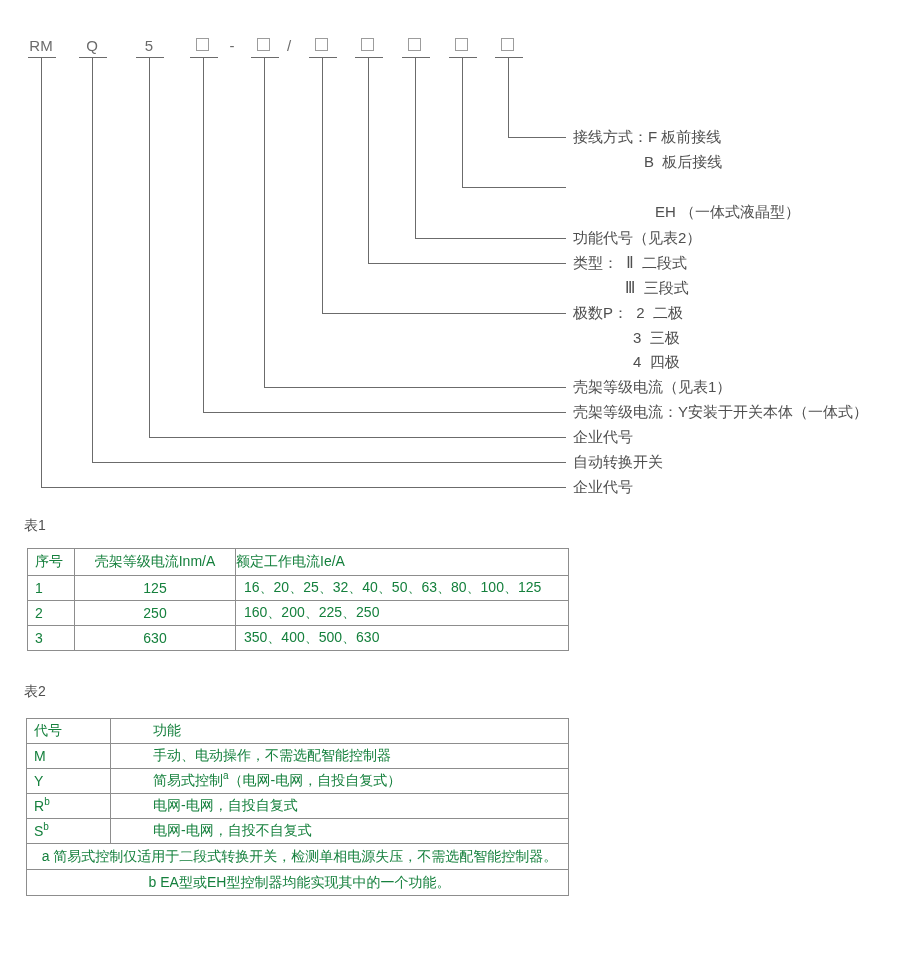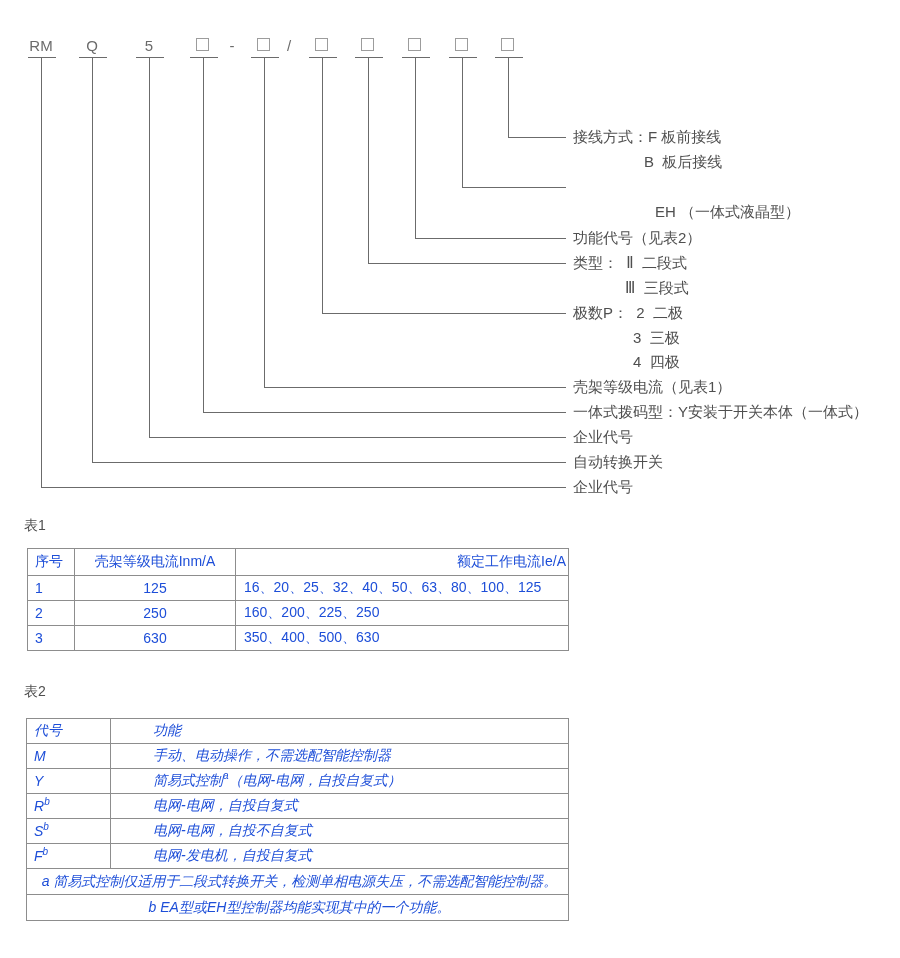--- a/index.html
+++ b/index.html
@@ -98,7 +98,7 @@
   <div class="dlabel" style="left:633px;top:328px">3  三极</div>
   <div class="dlabel" style="left:633px;top:352px">4  四极</div>
   <div class="dlabel" style="left:573px;top:377px">壳架等级电流（见表1）</div>
-  <div class="dlabel" style="left:573px;top:402px">一体式拨码型：Y安装于开关本体（一体式）</div>
+  <div class="dlabel" style="left:573px;top:402px">壳架等级电流：Y安装于开关本体（一体式）</div>
   <div class="dlabel" style="left:573px;top:427px">企业代号</div>
   <div class="dlabel" style="left:573px;top:452px">自动转换开关</div>
   <div class="dlabel" style="left:573px;top:477px">企业代号</div>

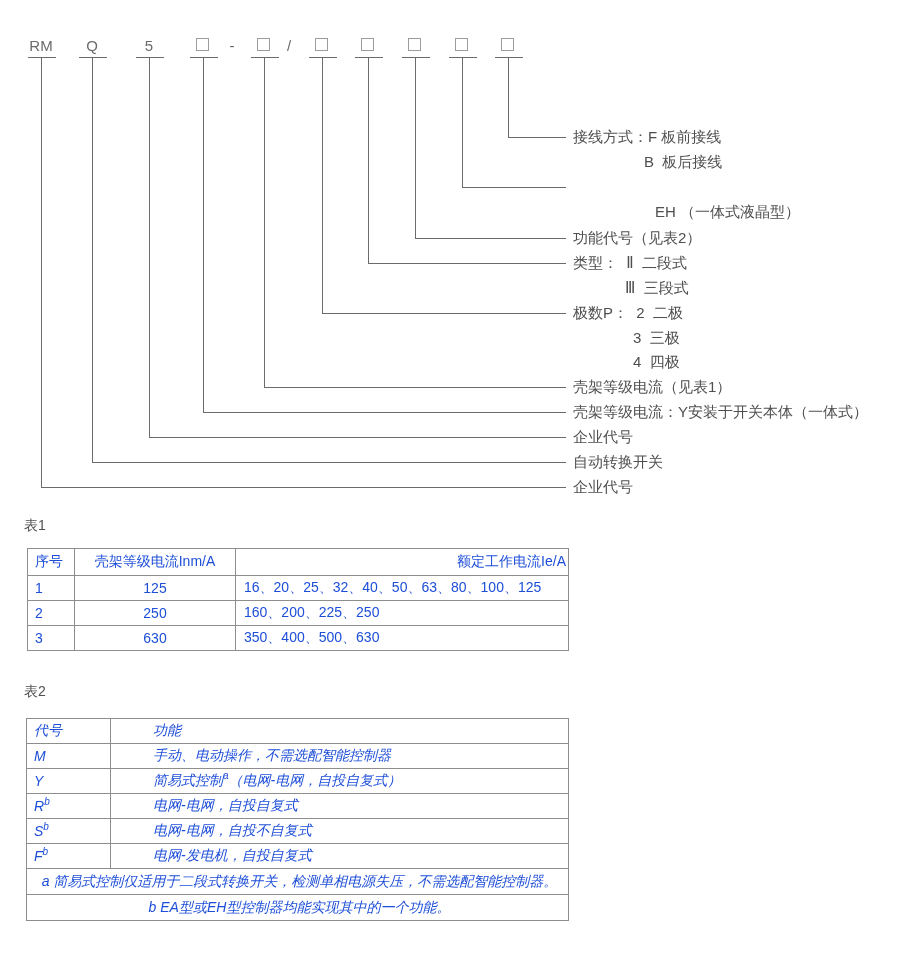--- a/index.html
+++ b/index.html
@@ -31,7 +31,7 @@
   }
   table{
     position:absolute;border-collapse:collapse;table-layout:fixed;
-    font-size:14px;color:#1d4ed8;
+    font-size:14px;color:#15803d;
   }
   td,th{
     border:1px solid #8d8d8d;font-weight:normal;text-align:left;

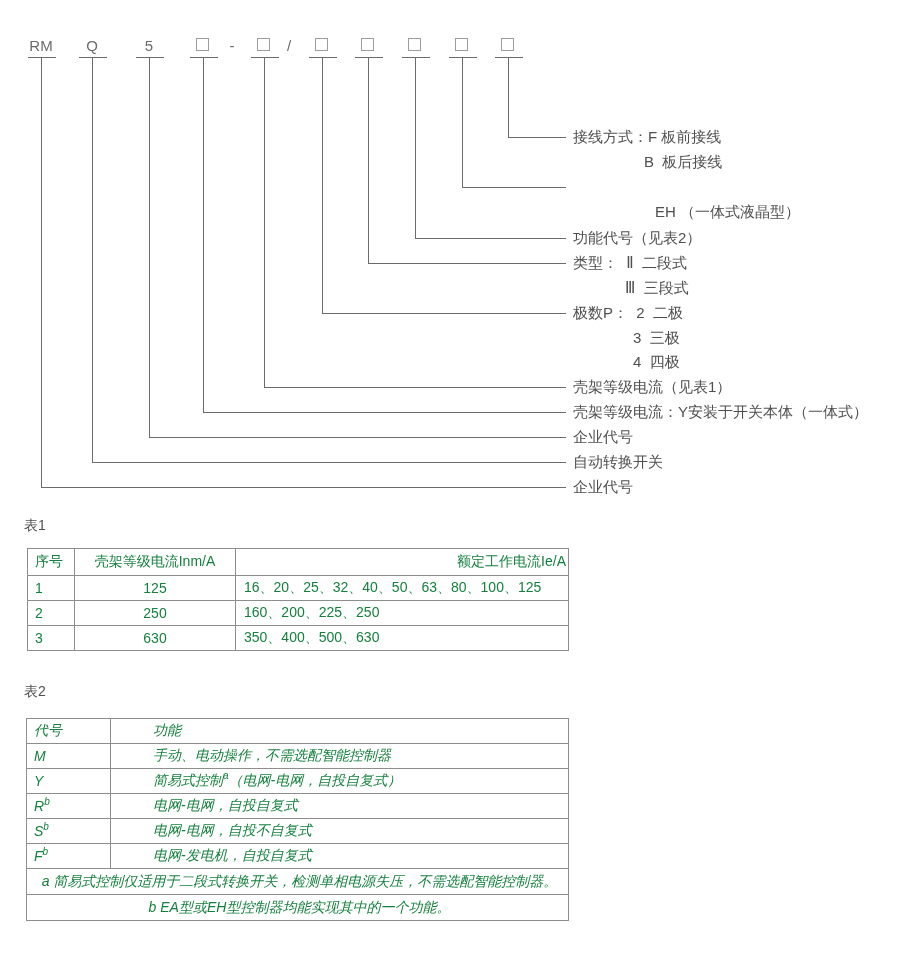--- a/index.html
+++ b/index.html
@@ -43,7 +43,7 @@
   #table1 .c0{padding-left:7px;}
   #table1 .c1{text-align:center;}
   #table1 .c2{padding-left:8px;padding-right:2px;}
-  #table1 th.c2{text-align:right;padding-left:0;}
+  #table1 th.c2{text-align:left;padding-left:0;}
   #table2{left:26px;top:718px;width:542px;}
   #table2 tr{height:25px;font-style:italic;}
   #table2 tr.fnb{height:26px;}

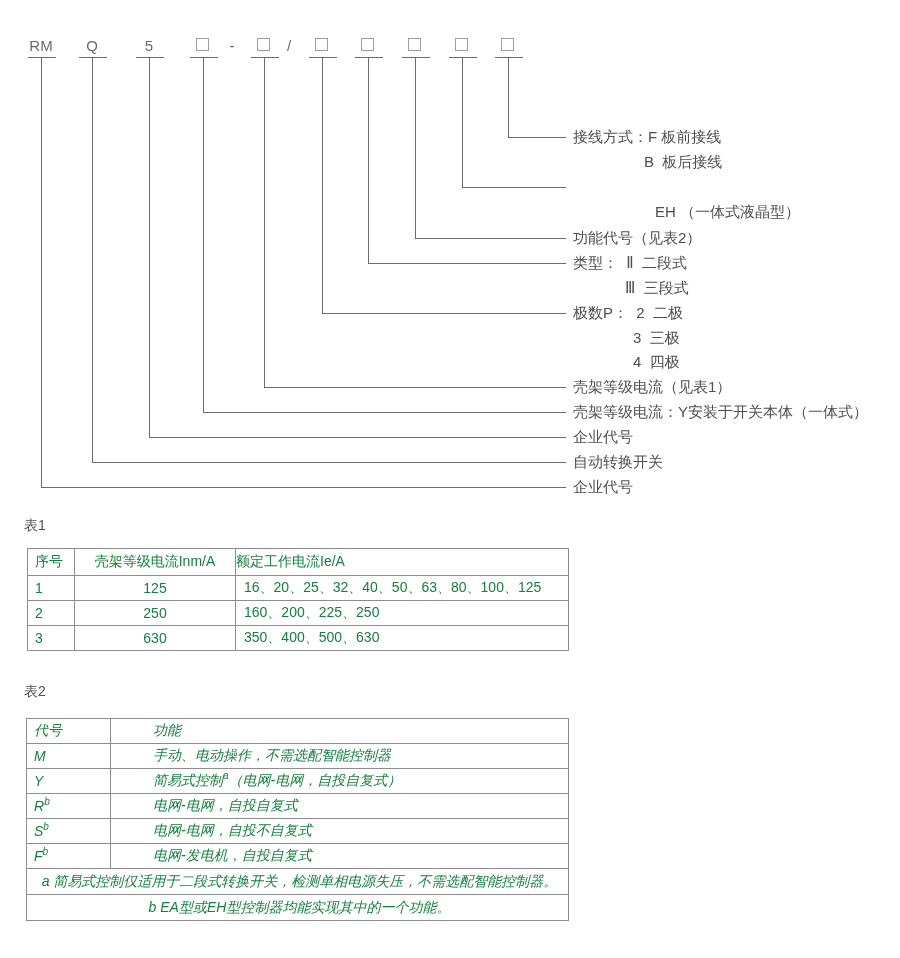--- a/index.html
+++ b/index.html
@@ -45,7 +45,7 @@
   #table1 .c2{padding-left:8px;padding-right:2px;}
   #table1 th.c2{text-align:left;padding-left:0;}
   #table2{left:26px;top:718px;width:542px;}
-  #table2 tr{height:25px;font-style:italic;}
+  #table2 tr{height:25px;}
   #table2 tr.fnb{height:26px;}
   #table2 .c0{padding-left:7px;}
   #table2 .c1{padding-left:42px;margin-left:10px;}

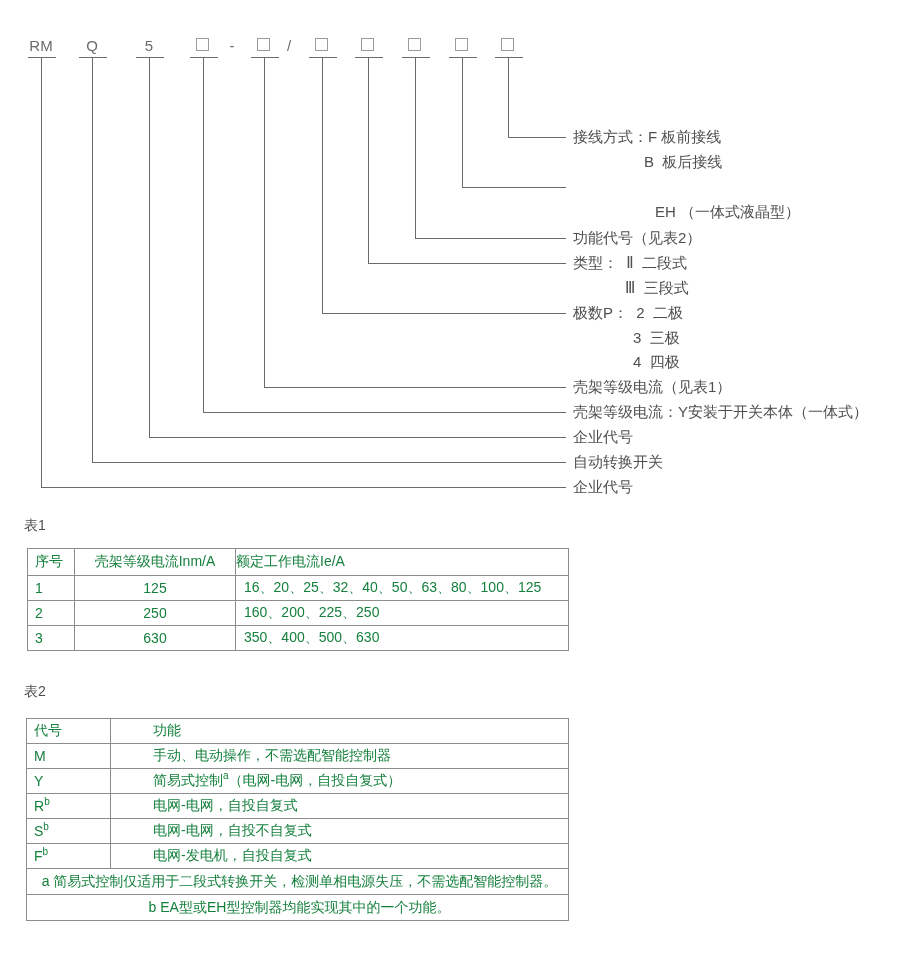--- a/index.html
+++ b/index.html
@@ -164,10 +164,6 @@
     <td class="c0"><span>S</span><sup>b</sup></td>
     <td class="c1"><span>电网-电网，自投不自复式</span><sup></sup><span></span></td>
   </tr>
-  <tr>
-    <td class="c0"><span>F</span><sup>b</sup></td>
-    <td class="c1"><span>电网-发电机，自投自复式</span><sup></sup><span></span></td>
-  </tr>
   <tr class="fnb">
     <td class="fn" colspan="2">a 简易式控制仅适用于二段式转换开关，检测单相电源失压，不需选配智能控制器。</td>
   </tr>

